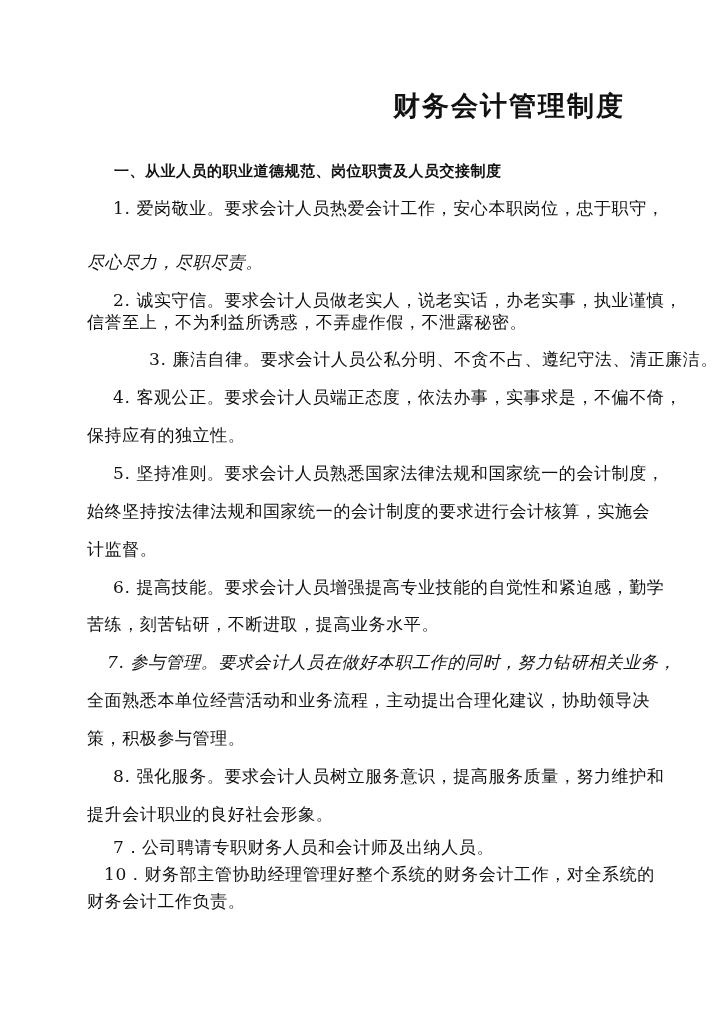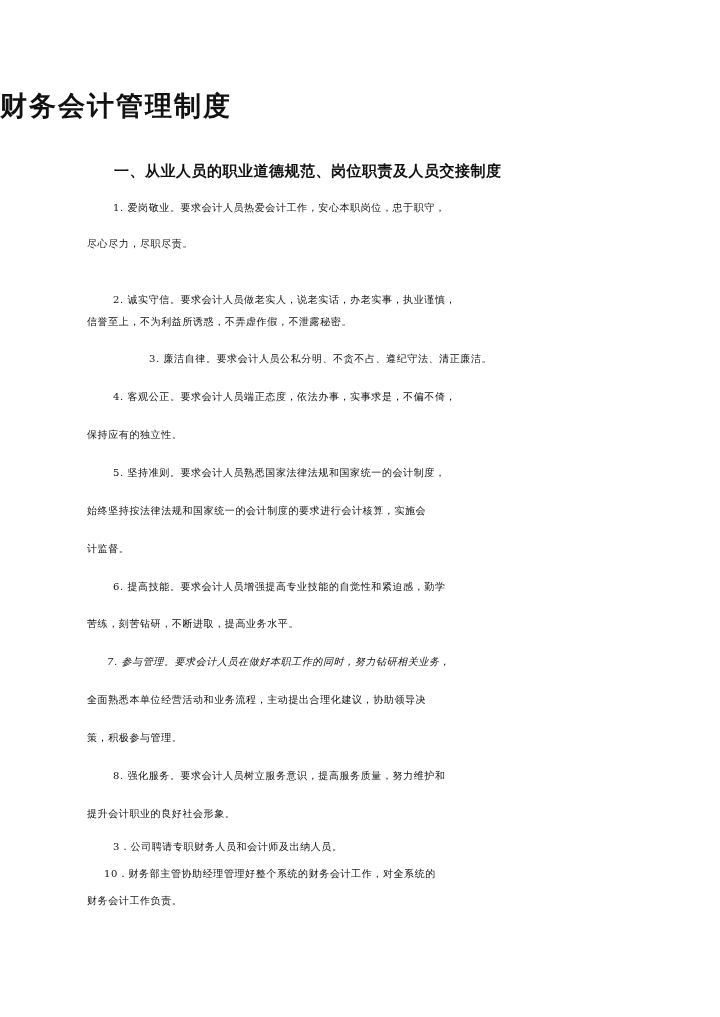--- a/index.html
+++ b/index.html
@@ -4,7 +4,7 @@
   <style>
     html, body { margin: 0; padding: 0; background: #ffffff; }
     body { width: 720px; height: 1017px; position: relative; overflow: hidden; color: #111; font-family: "DejaVu Serif", serif; }
-    .title { position: absolute; left: 0; width: 625px; top: 86px; text-align: left; font-size: 27px; font-weight: bold; letter-spacing: 2px; line-height: 40px; }
+    .title { position: absolute; left: 0; width: 625px; top: 86px; text-align: right; font-size: 27px; font-weight: bold; letter-spacing: 2px; line-height: 40px; }
     .heading { position: absolute; left: 114px; top: 159px; font-size: 15px; font-weight: bold; line-height: 24px; letter-spacing: 0.5px; }
     .line { position: absolute; left: 0; font-size: 10px; line-height: 24px; white-space: nowrap; letter-spacing: 0.6px; }
   </style>

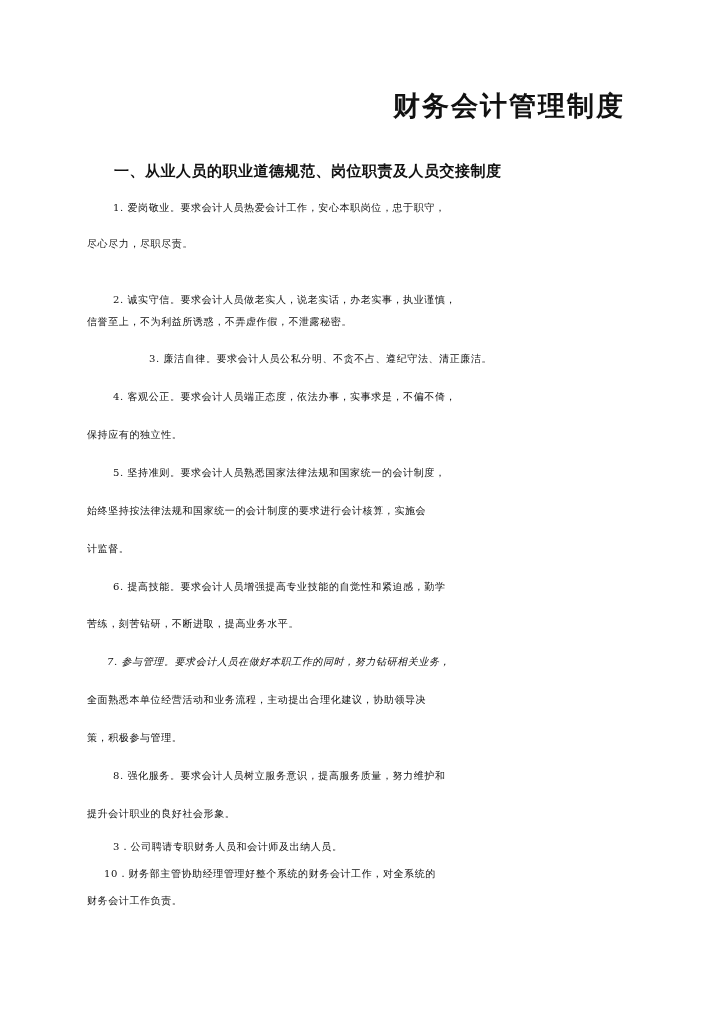--- a/index.html
+++ b/index.html
@@ -6,7 +6,7 @@
     body { width: 720px; height: 1017px; position: relative; overflow: hidden; color: #111; font-family: "DejaVu Serif", serif; }
     .title { position: absolute; left: 0; width: 625px; top: 86px; text-align: right; font-size: 27px; font-weight: bold; letter-spacing: 2px; line-height: 40px; }
     .heading { position: absolute; left: 114px; top: 159px; font-size: 15px; font-weight: bold; line-height: 24px; letter-spacing: 0.5px; }
-    .line { position: absolute; left: 0; font-size: 10px; line-height: 24px; white-space: nowrap; letter-spacing: 0.6px; }
+    .line { position: absolute; left: 0; font-size: 17px; line-height: 24px; white-space: nowrap; letter-spacing: 0.6px; }
   </style>
 </head>
 <body>

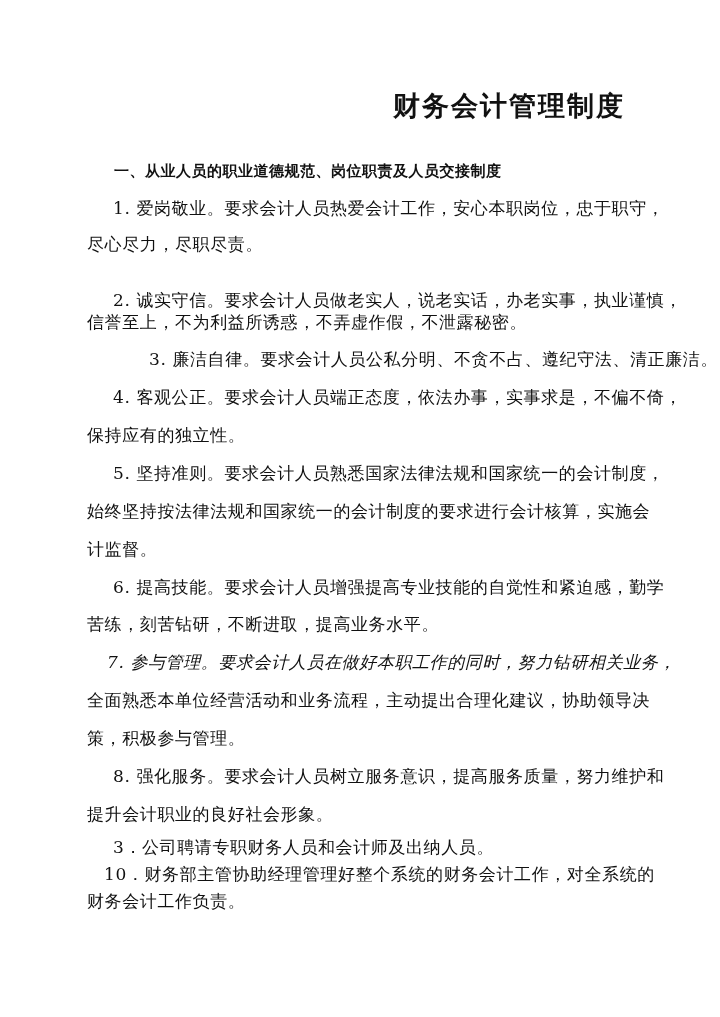--- a/index.html
+++ b/index.html
@@ -16,7 +16,7 @@
 
 <div>
   <div class="line" style="left: 113px; top: 196px;">1. 爱岗敬业。要求会计人员热爱会计工作，安心本职岗位，忠于职守，</div>
-  <div class="line" style="left: 87px; top: 232px;">尽心尽力，尽职尽责。</div>
+  <div class="line" style="left: 87px; top: 250px; font-style: italic;">尽心尽力，尽职尽责。</div>
   <div class="line" style="left: 113px; top: 272px; margin-top: 16px;">2. 诚实守信。要求会计人员做老实人，说老实话，办老实事，执业谨慎，</div>
   <div class="line" style="left: 87px; top: 310px;">信誉至上，不为利益所诱惑，不弄虚作假，不泄露秘密。</div>
   <div class="line" style="left: 113px; top: 347px; margin-left: 36px;">3. 廉洁自律。要求会计人员公私分明、不贪不占、遵纪守法、清正廉洁。</div>

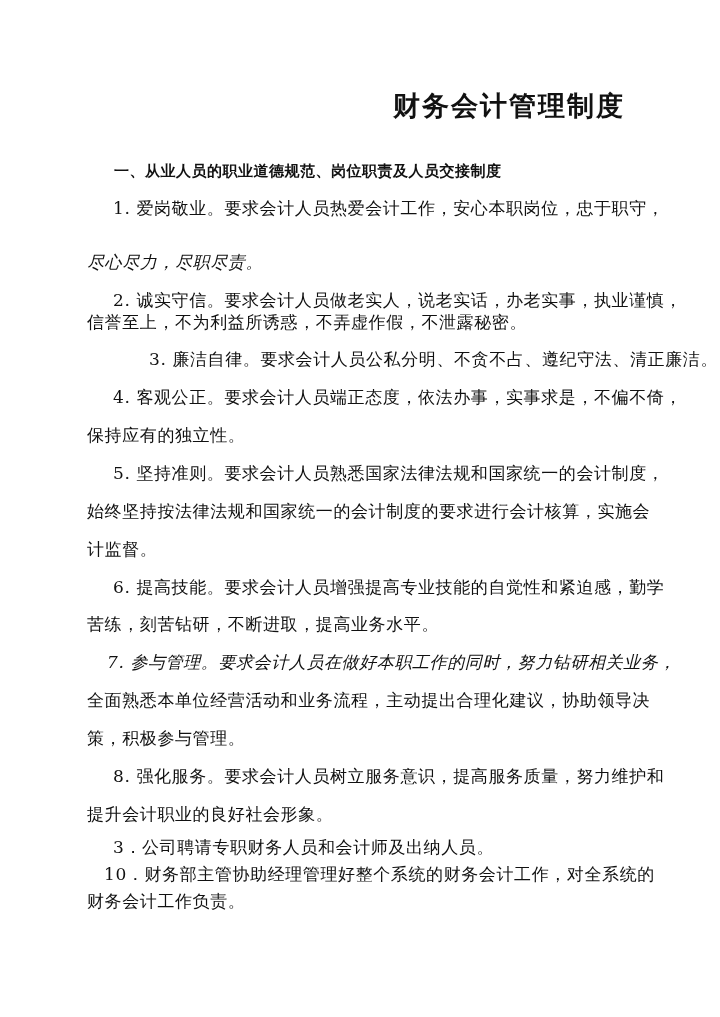--- a/index.html
+++ b/index.html
@@ -32,7 +32,7 @@
   <div class="line" style="left: 87px; top: 726px;">策，积极参与管理。</div>
   <div class="line" style="left: 113px; top: 764px;">8. 强化服务。要求会计人员树立服务意识，提高服务质量，努力维护和</div>
   <div class="line" style="left: 87px; top: 802px;">提升会计职业的良好社会形象。</div>
-  <div class="line" style="left: 113px; top: 835px;">3．公司聘请专职财务人员和会计师及出纳人员。</div>
+  <div class="line" style="left: 113px; top: 835px;">7．公司聘请专职财务人员和会计师及出纳人员。</div>
   <div class="line" style="left: 104px; top: 862px;">10．财务部主管协助经理管理好整个系统的财务会计工作，对全系统的</div>
   <div class="line" style="left: 87px; top: 889px;">财务会计工作负责。</div>
 </div>

